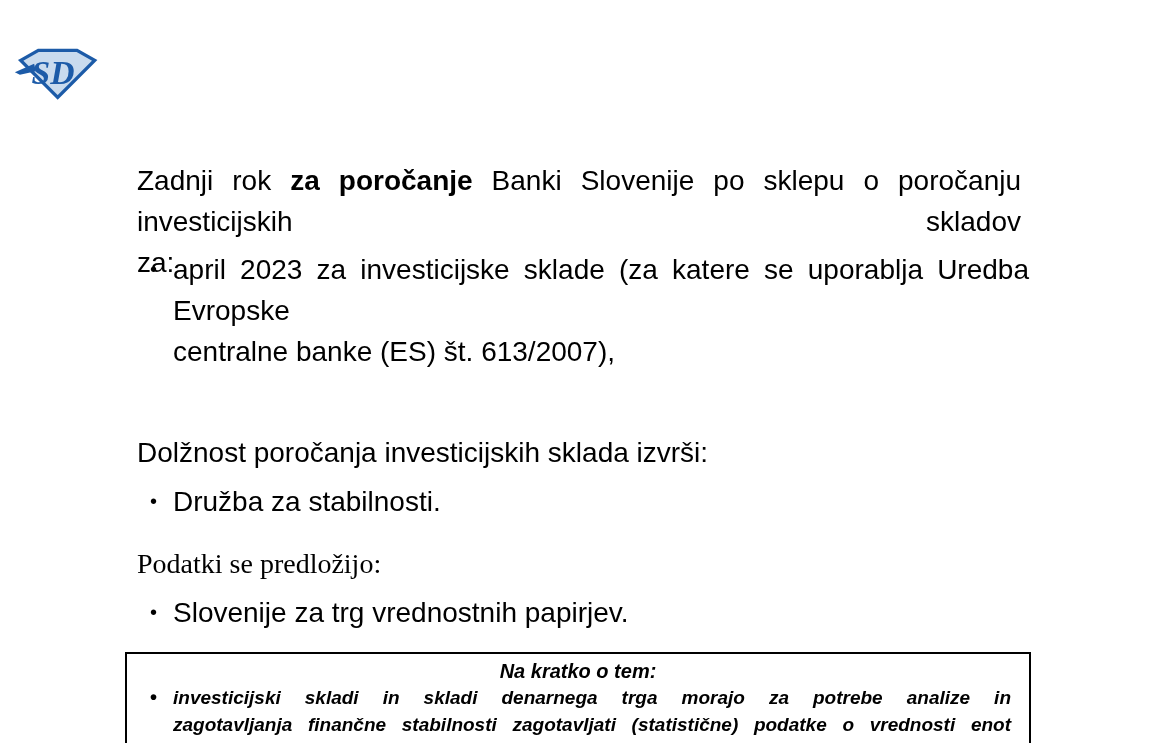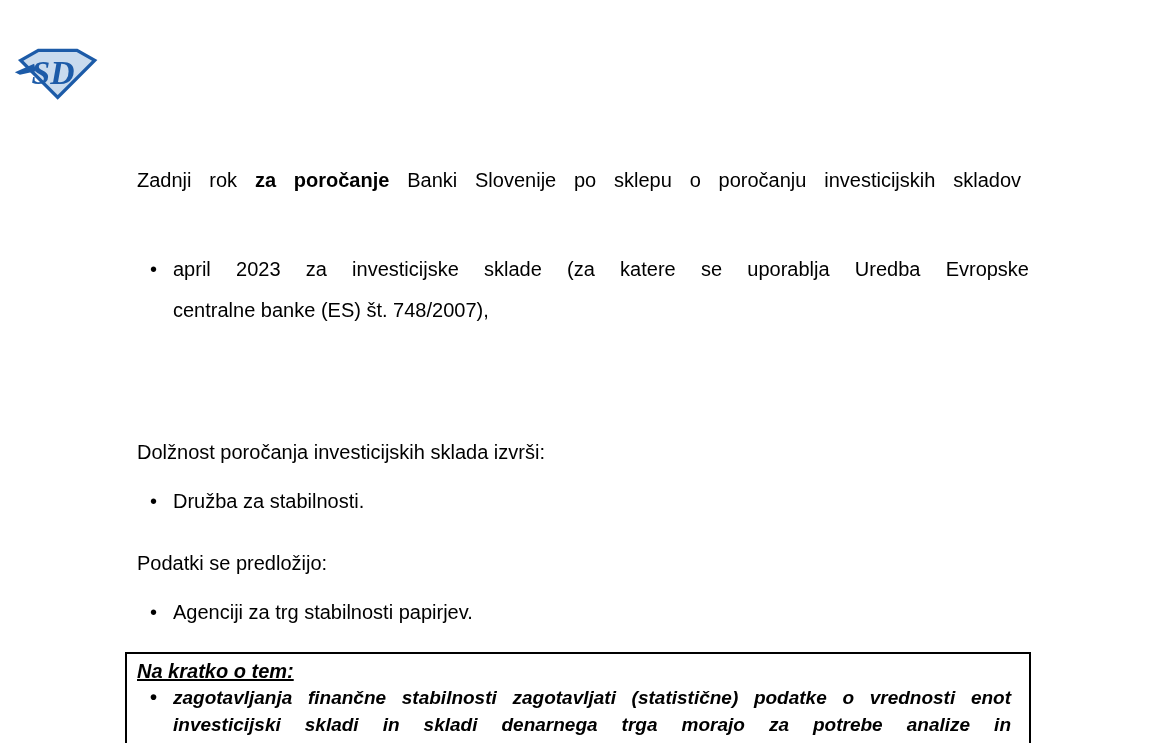--- a/index.html
+++ b/index.html
@@ -22,7 +22,7 @@
     position: absolute;
     left: 137px;
     width: 884px;
-    font-size: 20px;
+    font-size: 28px;
     line-height: 41px;
   }
 

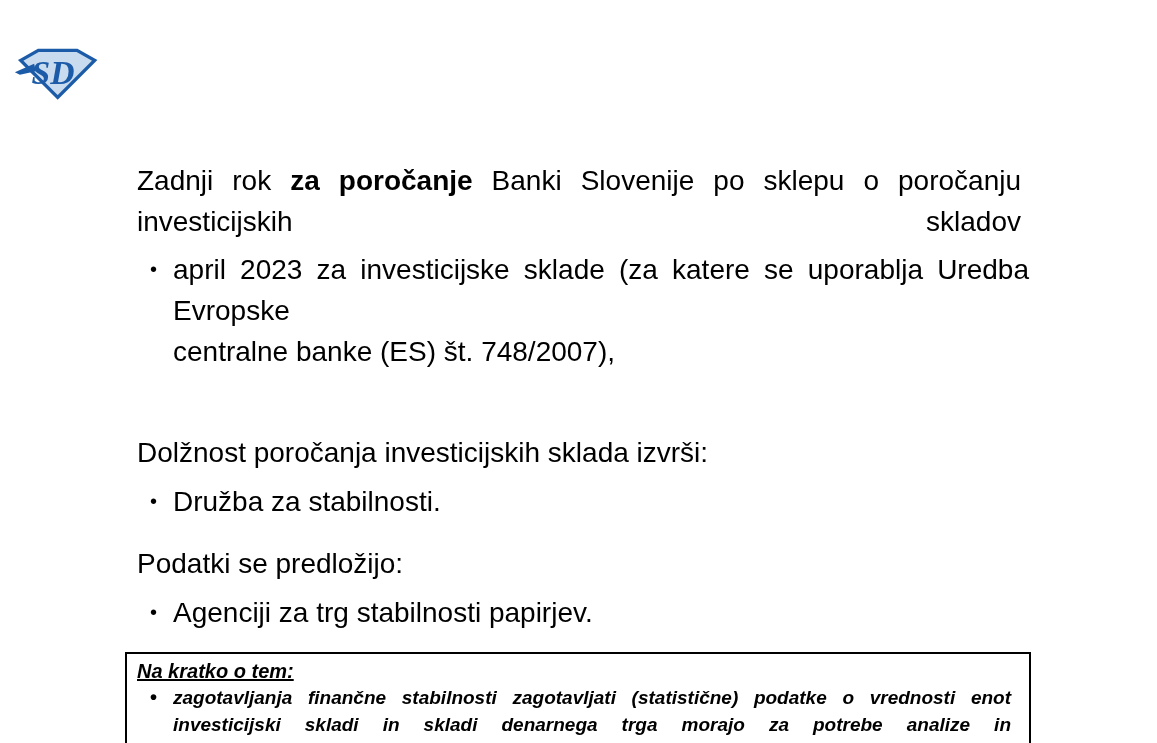--- a/index.html
+++ b/index.html
@@ -84,6 +84,7 @@
 
 <div class="block" id="intro">
   <div class="jl"><span>Zadnji rok </span><span class="b">za poročanje</span><span> Banki Slovenije po sklepu o poročanju investicijskih skladov</span></div>
+  <div class="ll">za:</div>
 </div>
 
 <ul class="block blist" id="deadlines">

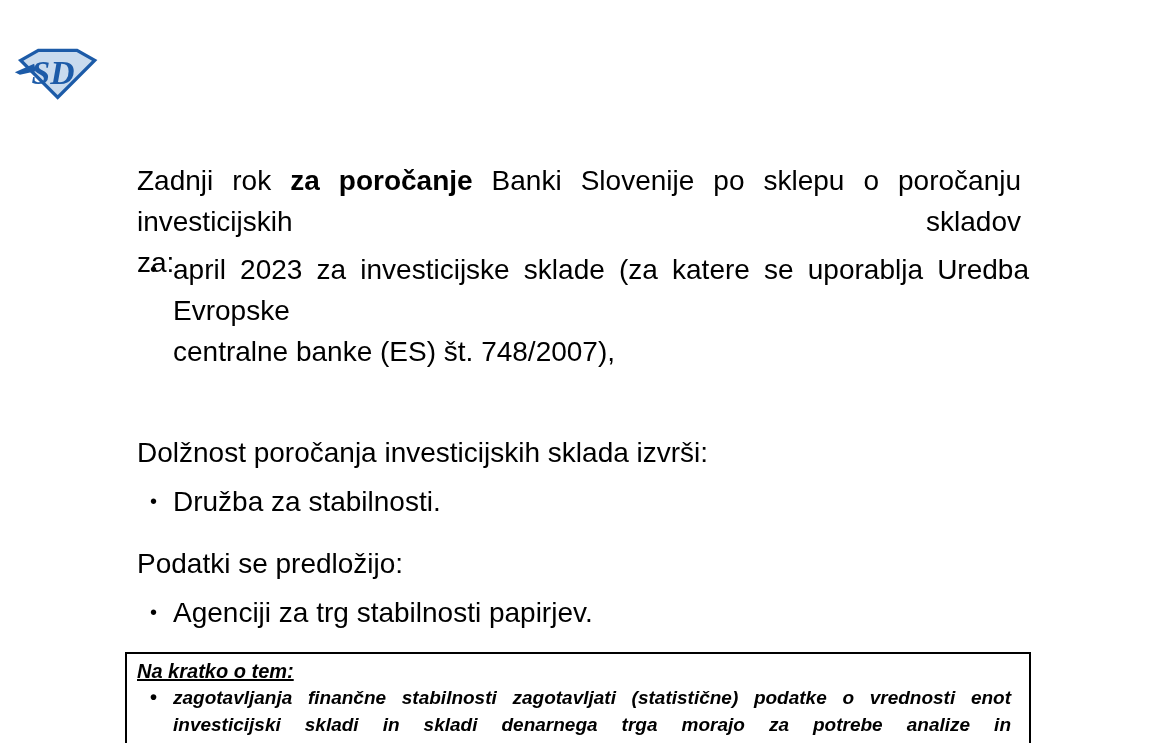--- a/index.html
+++ b/index.html
@@ -90,7 +90,7 @@
 <ul class="block blist" id="deadlines">
   <li>
     <div class="jl">april 2023 za investicijske sklade (za katere se uporablja Uredba Evropske</div>
-    <div class="ll">centralne banke (ES) št. 748/2007),</div>
+    <div class="ll">centralne banke (ES) št. 613/2007),</div>
   </li>
 </ul>
 

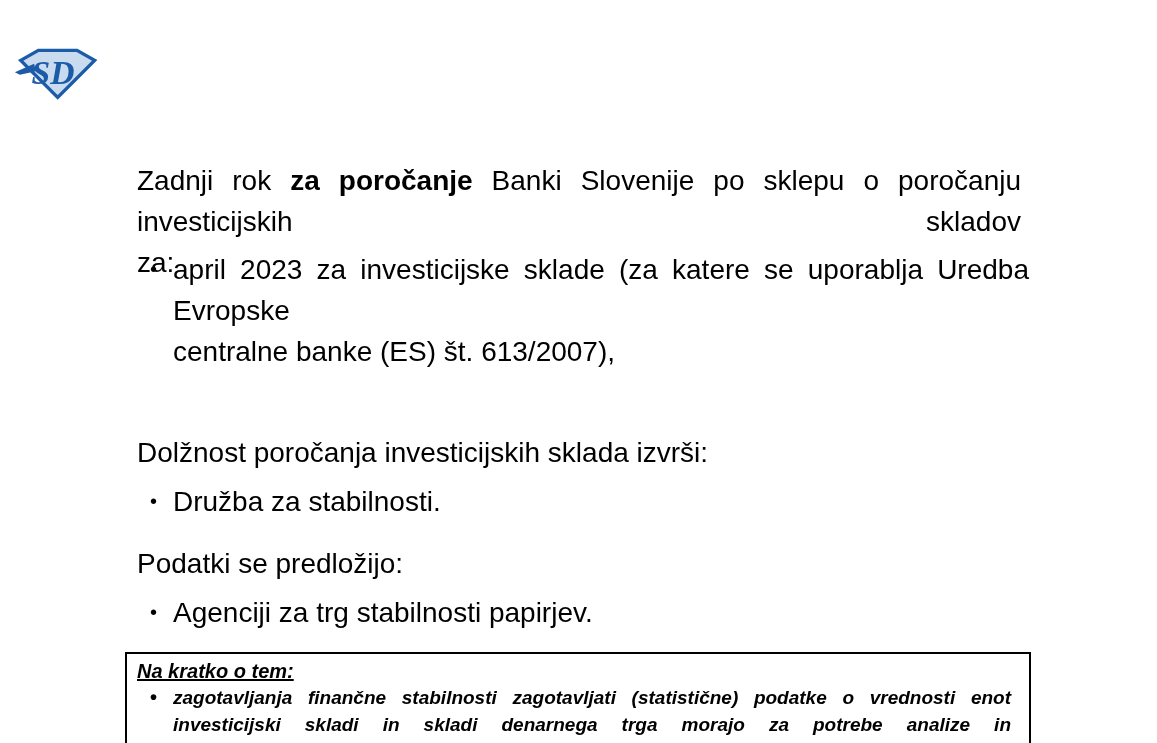--- a/index.html
+++ b/index.html
@@ -44,7 +44,7 @@
   #deadlines  { top: 241px; }
   #duty-h     { top: 432px; }
   #duty-l     { top: 473px; }
-  #sub-h      { top: 543px; }
+  #sub-h      { top: 543px; font-family: Liberation Serif, serif; }
   #sub-l      { top: 584px; }
 
   #summary-box {

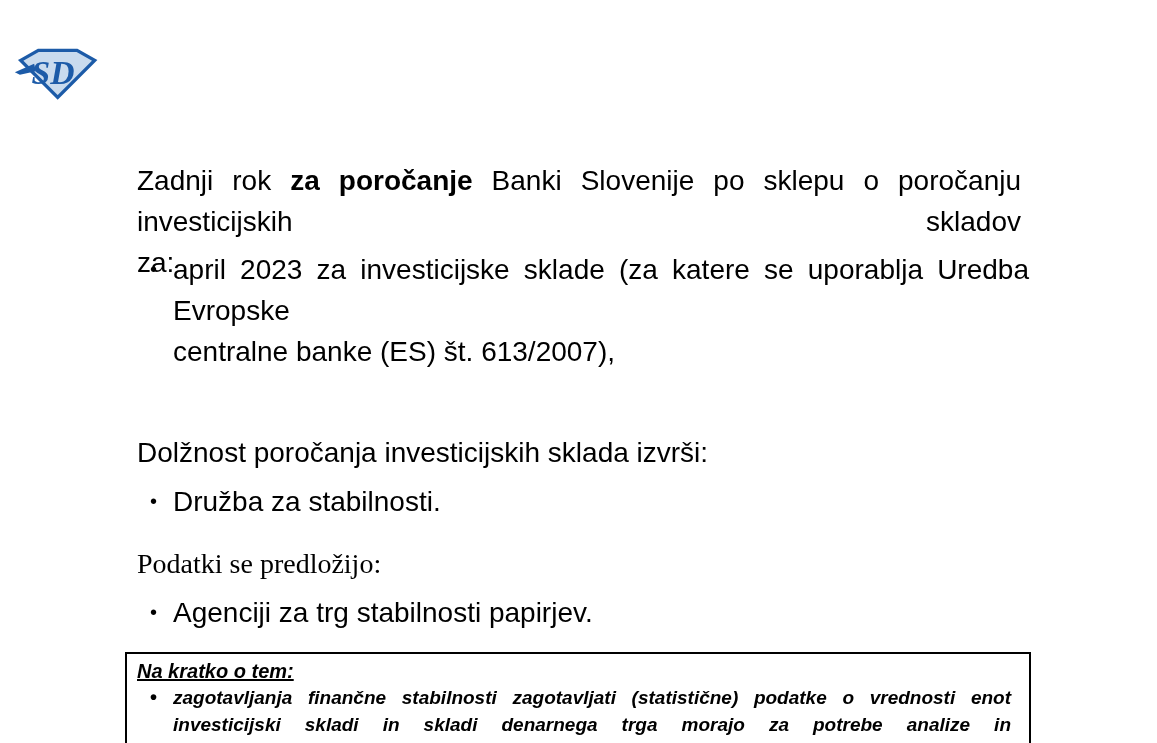--- a/index.html
+++ b/index.html
@@ -101,7 +101,7 @@
 
 <div class="block" id="sub-h">Podatki se predložijo:</div>
 <ul class="block blist" id="sub-l">
-  <li>Agenciji za trg stabilnosti papirjev.</li>
+  <li>Slovenije za trg vrednostnih papirjev.</li>
 </ul>
 
 <div id="summary-box">

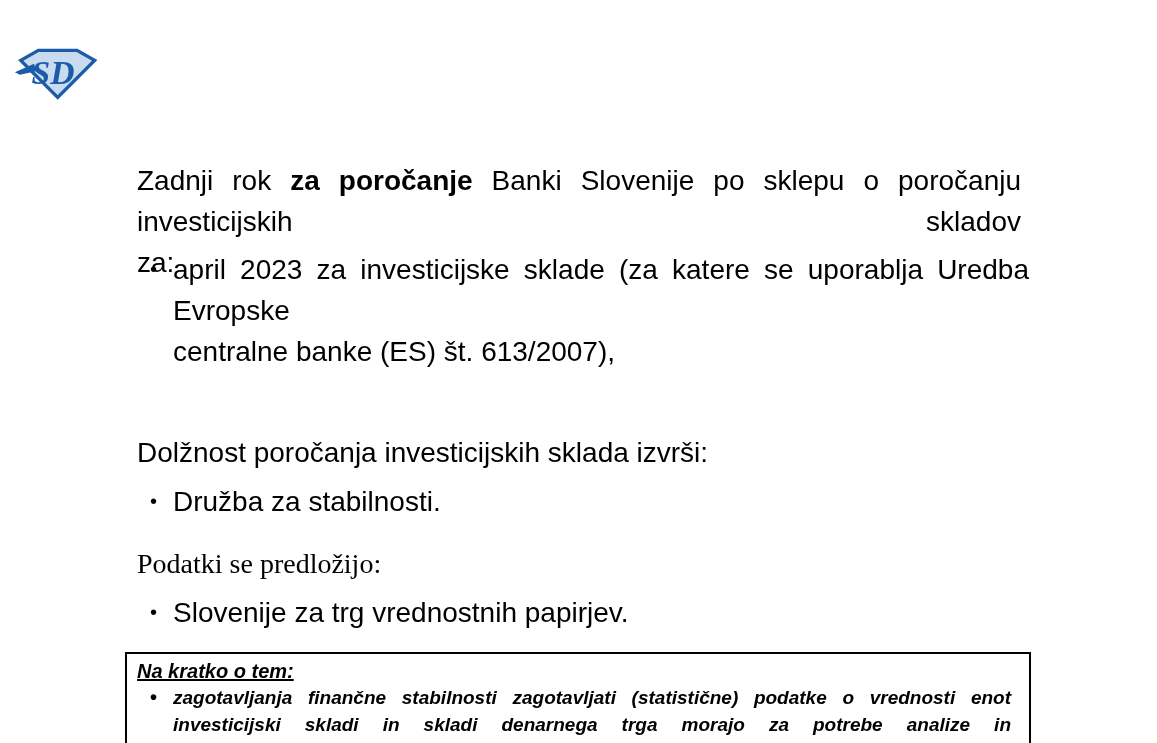--- a/index.html
+++ b/index.html
@@ -59,8 +59,8 @@
   #summary-box .box-title {
     font-style: italic;
     font-weight: bold;
-    text-decoration: underline;
     line-height: 26px;
+    text-align: center;
   }
   #summary-box .blist { margin-top: 0; }
   #summary-box .blist li {

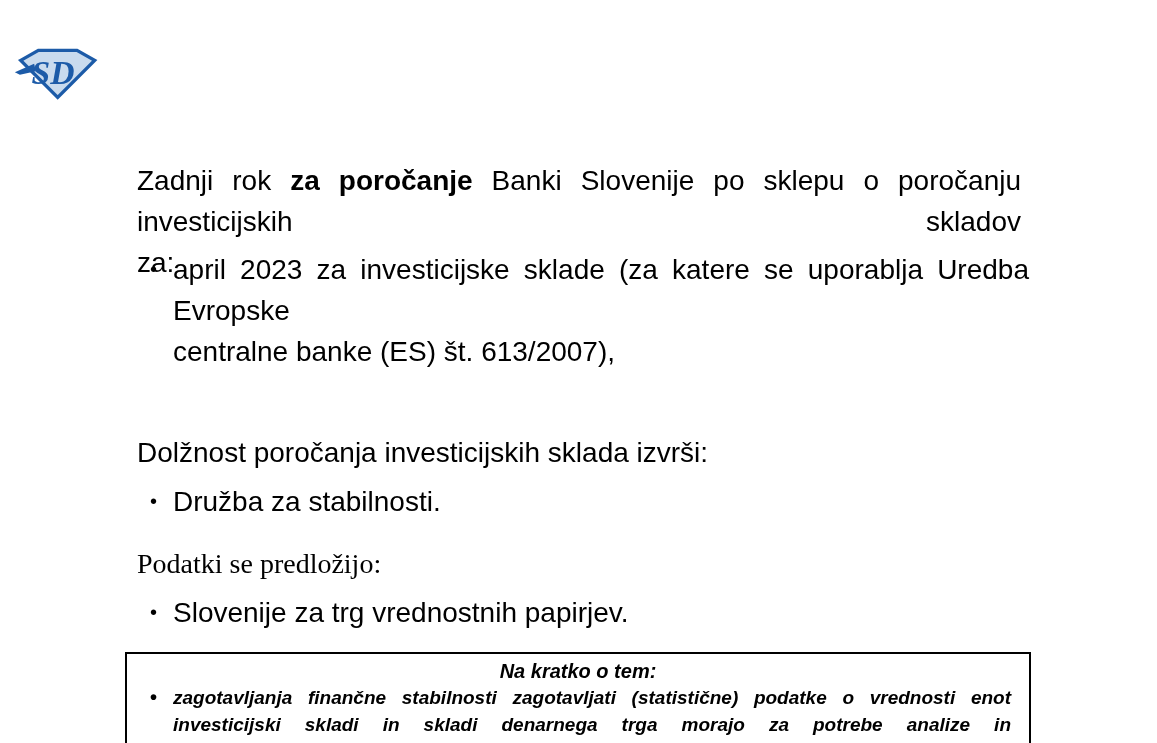--- a/index.html
+++ b/index.html
@@ -108,8 +108,8 @@
   <div class="box-title">Na kratko o tem:</div>
   <ul class="blist">
     <li>
+      <div class="jl">investicijski skladi in skladi denarnega trga morajo za potrebe analize in</div>
       <div class="jl">zagotavljanja finančne stabilnosti zagotavljati (statistične) podatke o vrednosti enot</div>
-      <div class="jl">investicijski skladi in skladi denarnega trga morajo za potrebe analize in</div>
       <div class="ll">premoženja in o naložbah investicijskih skladov</div>
     </li>
   </ul>

